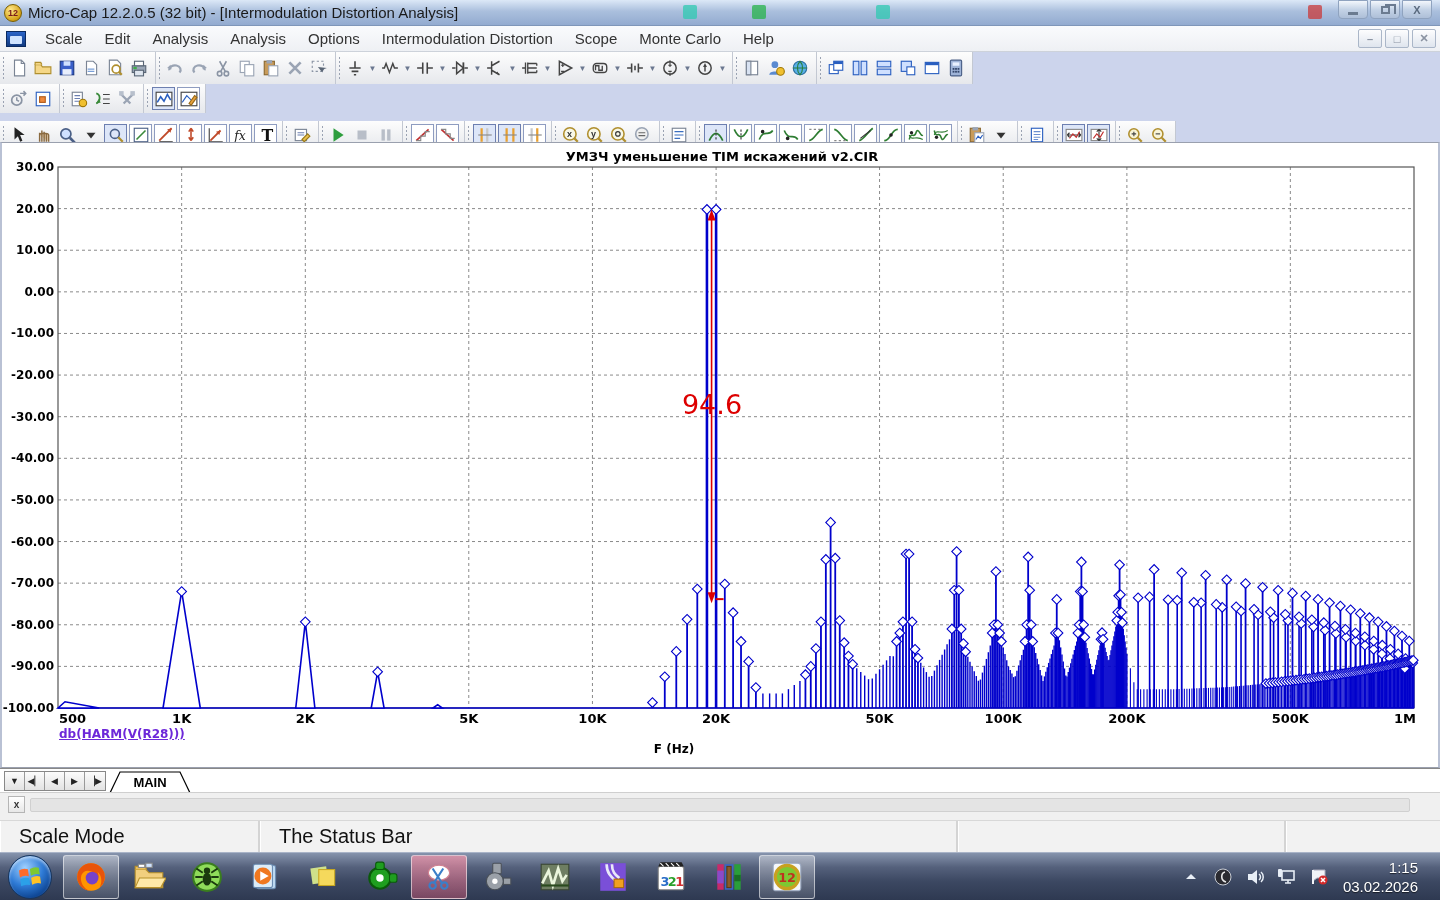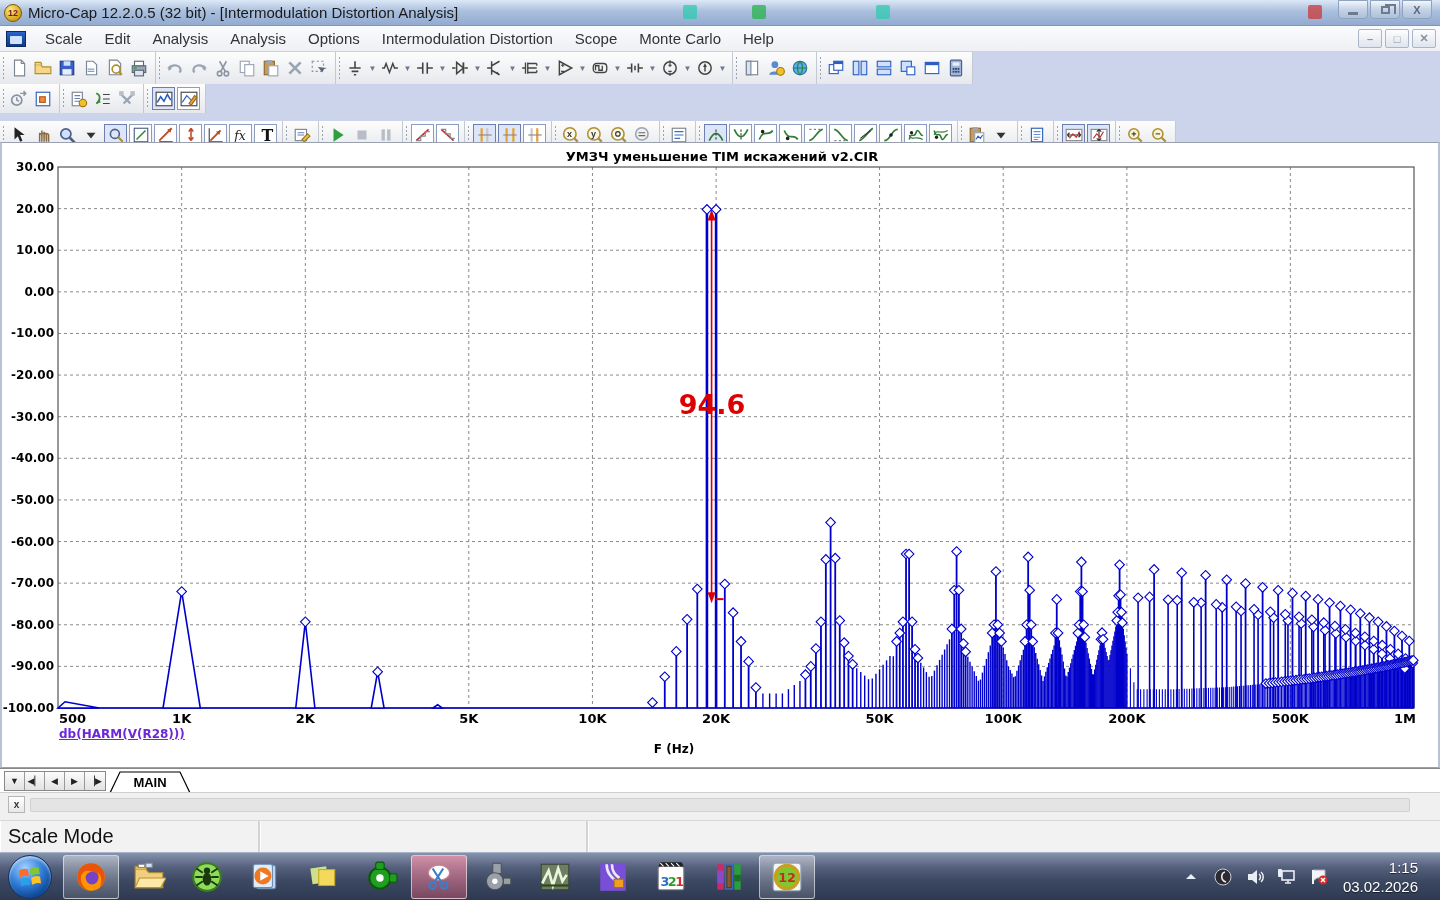--- a/index.html
+++ b/index.html
@@ -49,7 +49,7 @@
   .chart-title{top:6px;left:0;width:1440px;text-align:center;font-size:13px;font-weight:bold;}
   .chart-legend{top:584px;left:57px;font-size:12px;font-weight:bold;color:#6d28d9;text-decoration:underline;}
   .chart-xlabel{top:599px;left:622px;width:100px;text-align:center;font-size:12px;font-weight:bold;}
-  .chart-annot{top:246px;left:664px;width:92px;text-align:center;font-size:27px;font-weight:bold;font-family:"DejaVu Sans",sans-serif;}
+  .chart-annot{top:246px;left:664px;width:92px;text-align:center;font-size:27px;font-weight:normal;font-family:"DejaVu Sans",sans-serif;}
   
   .tabrow{position:absolute;left:0;top:768px;width:1440px;height:24px;background:#fff;border-top:1px solid #888;display:flex;align-items:flex-start;padding-top:2px;}
   .tabnav{display:flex;margin-left:4px;border:1px solid #888;background:#eee;}

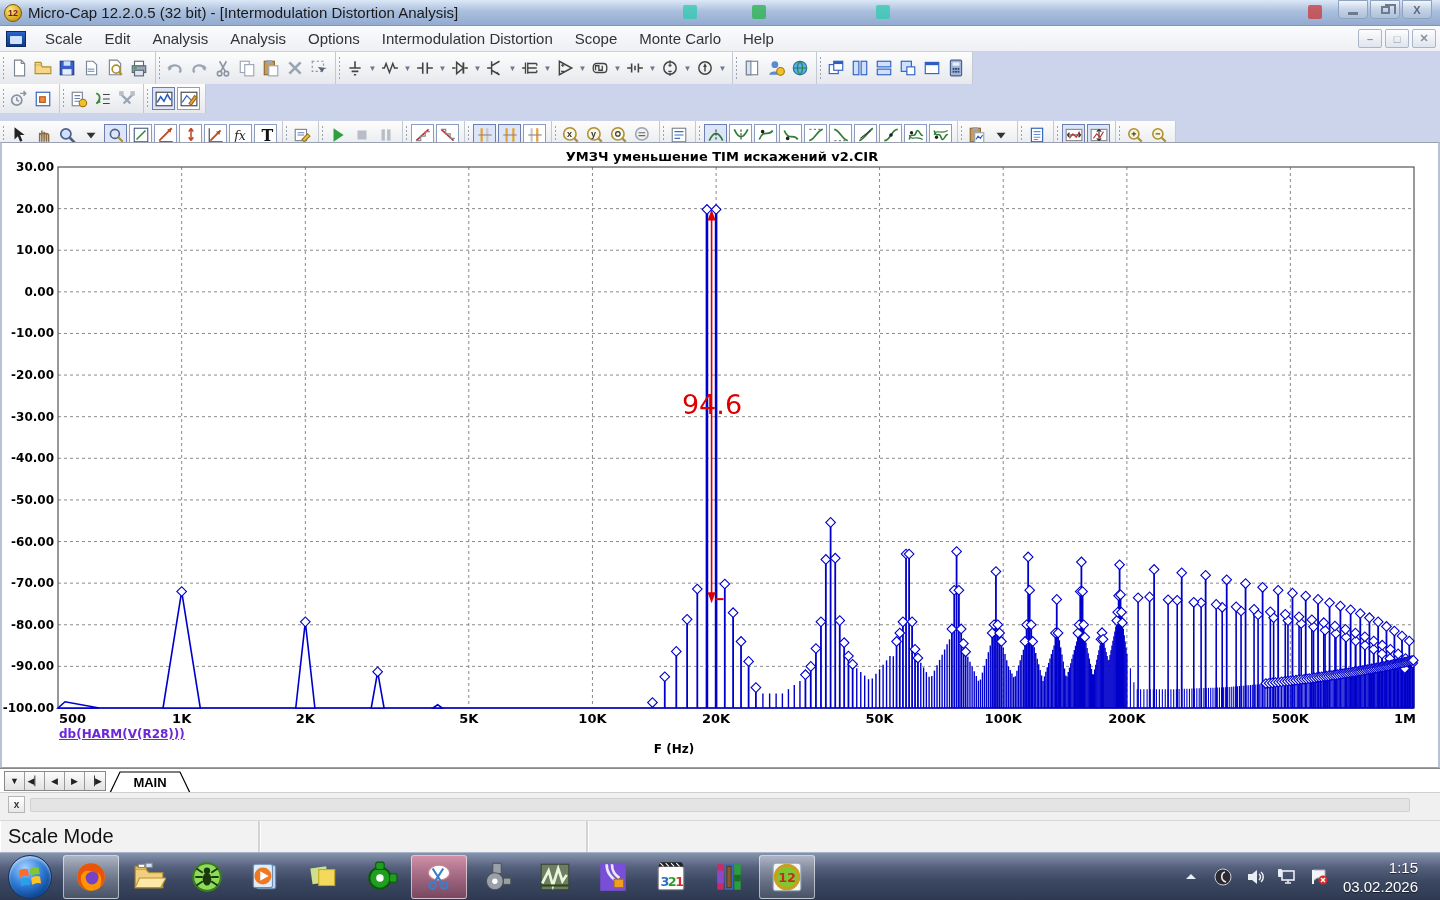--- a/index.html
+++ b/index.html
@@ -65,7 +65,7 @@
   
   .statusbar{position:absolute;left:0;top:820px;width:1440px;height:32px;background:#f2f2f2;display:flex;border-top:1px solid #d8d8d8;}
   .status-panel{border-right:2px solid #d4d4d4;border-left:1px solid #fff;height:100%;display:flex;align-items:center;
-    padding-left:7px;font-size:20px;color:#111;}
+    padding-left:18px;font-size:20px;color:#111;}
   
   .taskbar{position:absolute;left:0;top:852px;width:1440px;height:48px;
     background:linear-gradient(#8694ad,#55617c 30%,#3c4862 60%,#2e3951);border-top:1px solid #a9b4c8;display:flex;align-items:center;}

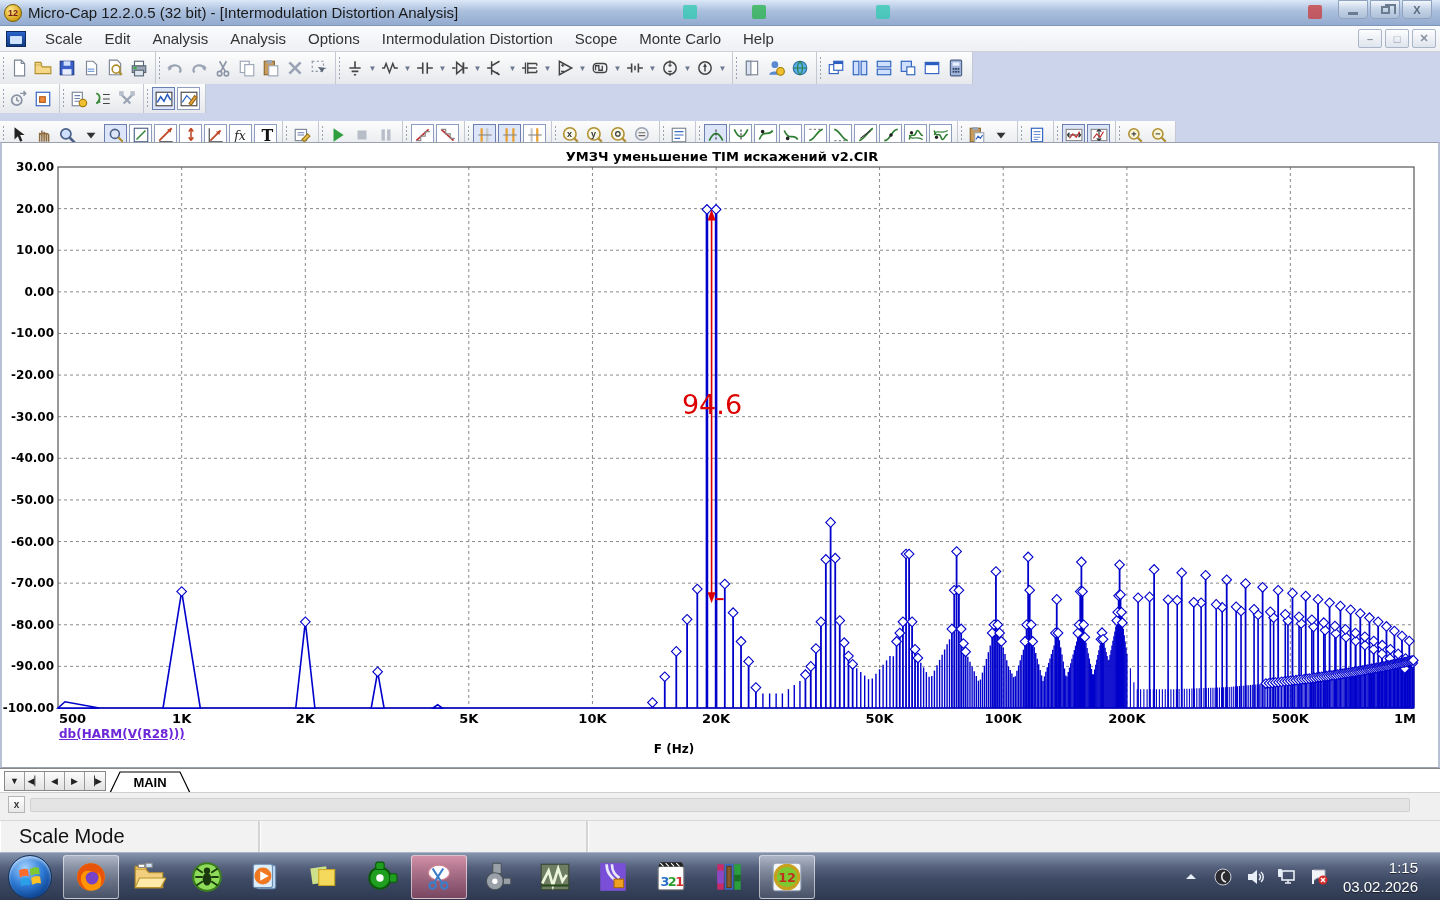--- a/index.html
+++ b/index.html
@@ -1437,6 +1437,7 @@
 
 <div class="statusbar">
   <div class="status-panel" style="width:260px">Scale Mode</div>
+  <div class="status-panel" style="width:698px">The Status Bar</div>
   <div class="status-panel" style="width:328px"></div>
   <div class="status-panel" style="flex:1;border-right:none"></div>
 </div>

